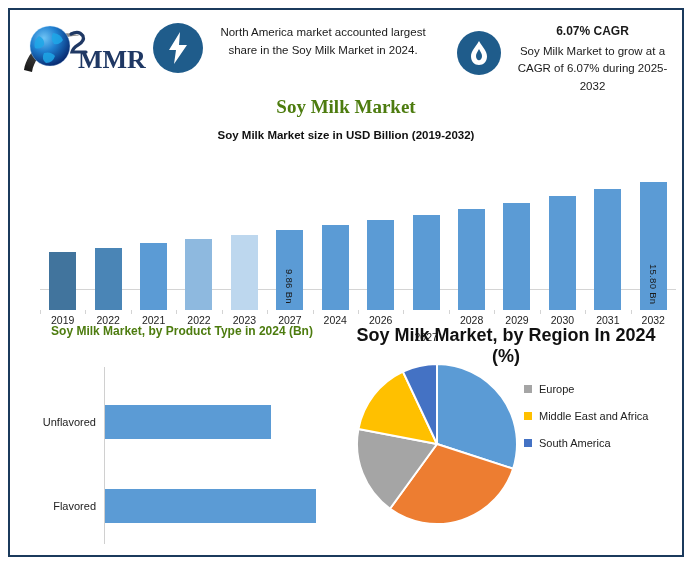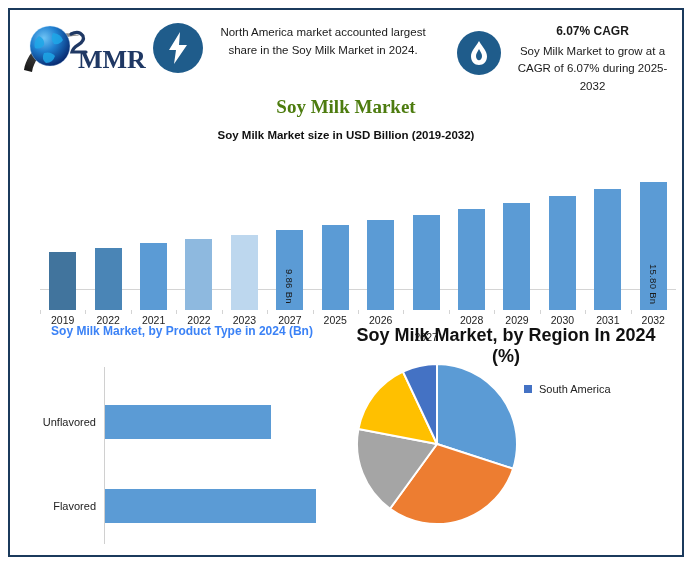--- a/index.html
+++ b/index.html
@@ -247,7 +247,7 @@
         <div class="bc-col" style="left: 272.571px; width: 45.4286px;">
           <div class="bc-tick"></div>
           <div class="bc-bar" style="height: 84.7943px; left: 9.21429px; background: rgb(91, 155, 213);"></div>
-          <div class="bc-xlabel" style="width: 45.4286px;">2025</div>
+          <div class="bc-xlabel" style="width: 45.4286px;">2024</div>
         </div>
         <div class="bc-col" style="left: 318px; width: 45.4286px;">
           <div class="bc-tick"></div>

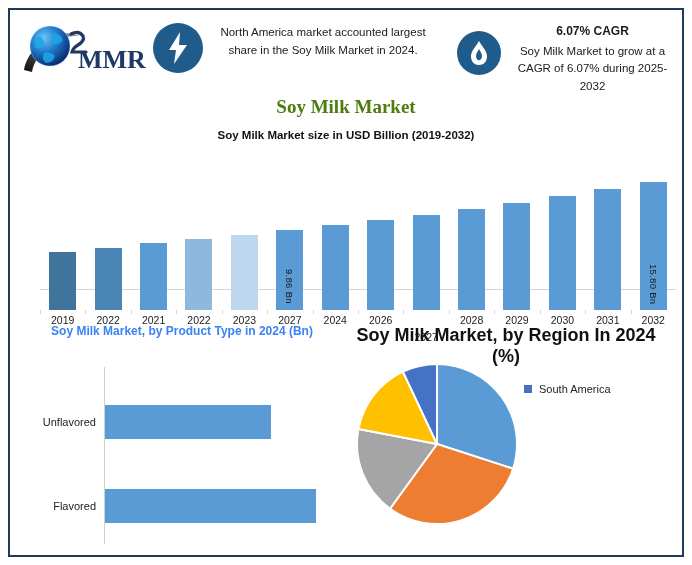--- a/index.html
+++ b/index.html
@@ -108,7 +108,7 @@
   #hbar-title {
     position: absolute; left: 18px; top: 0; width: 296px;
     text-align: center; font-weight: bold; font-size: 12px;
-    color: #3b82f6; line-height: 1.45;
+    color: #4d7c0f; line-height: 1.45;
   }
   #hbar-plot {
     position: absolute; left: 88px; top: 44px;

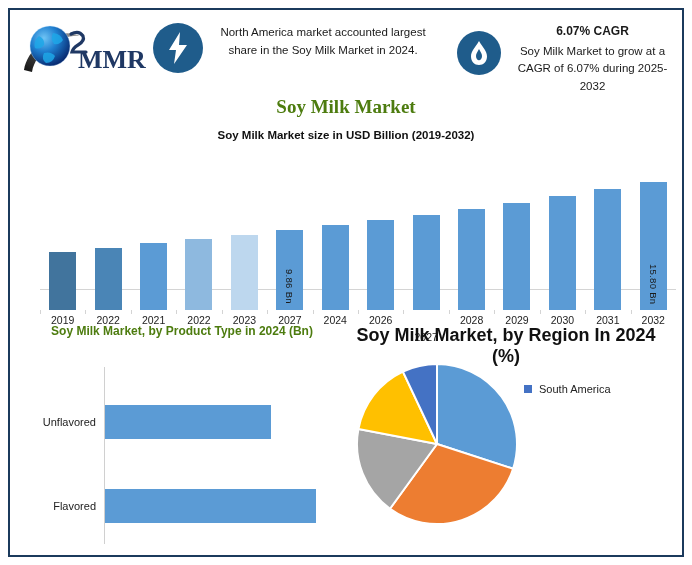--- a/index.html
+++ b/index.html
@@ -319,6 +319,10 @@
     </svg>
     <div id="pie-legend">
         <div class="legend-item">
+          <span class="legend-swatch" style="background: rgb(165, 165, 165);"></span>
+          <span class="legend-label">Europe</span>
+        </div>
+        <div class="legend-item">
           <span class="legend-swatch" style="background: rgb(68, 114, 196);"></span>
           <span class="legend-label">South America</span>
         </div>

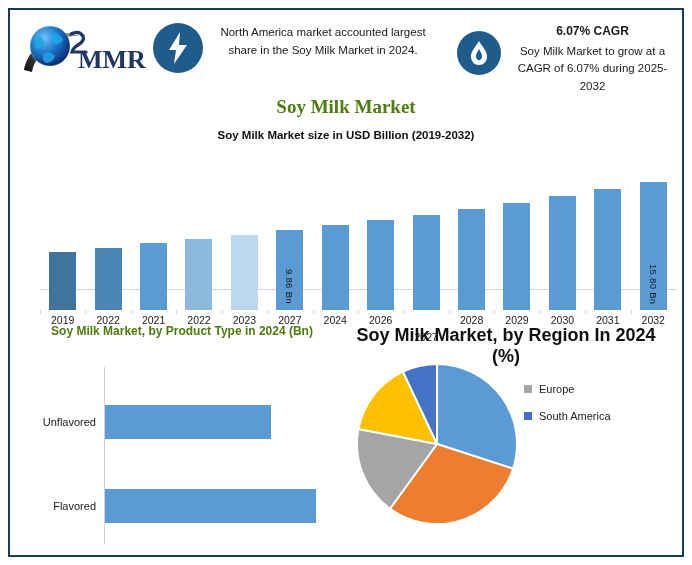--- a/index.html
+++ b/index.html
@@ -323,6 +323,10 @@
           <span class="legend-label">Europe</span>
         </div>
         <div class="legend-item">
+          <span class="legend-swatch" style="background: rgb(255, 192, 0);"></span>
+          <span class="legend-label">Middle East and Africa</span>
+        </div>
+        <div class="legend-item">
           <span class="legend-swatch" style="background: rgb(68, 114, 196);"></span>
           <span class="legend-label">South America</span>
         </div>

